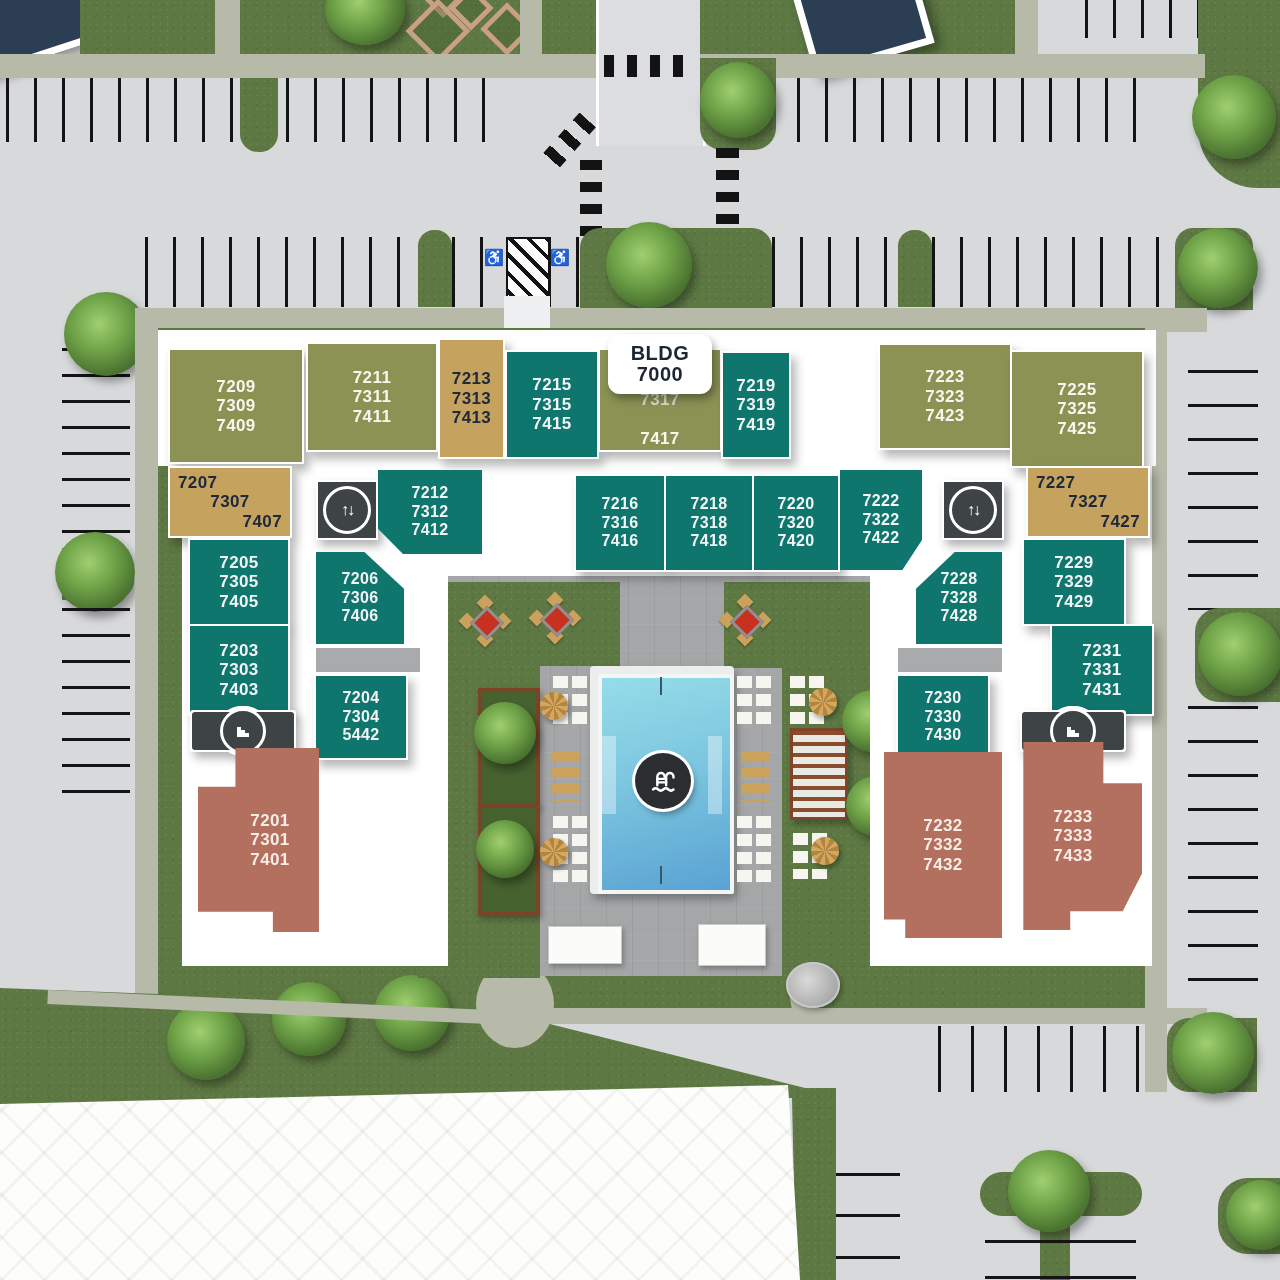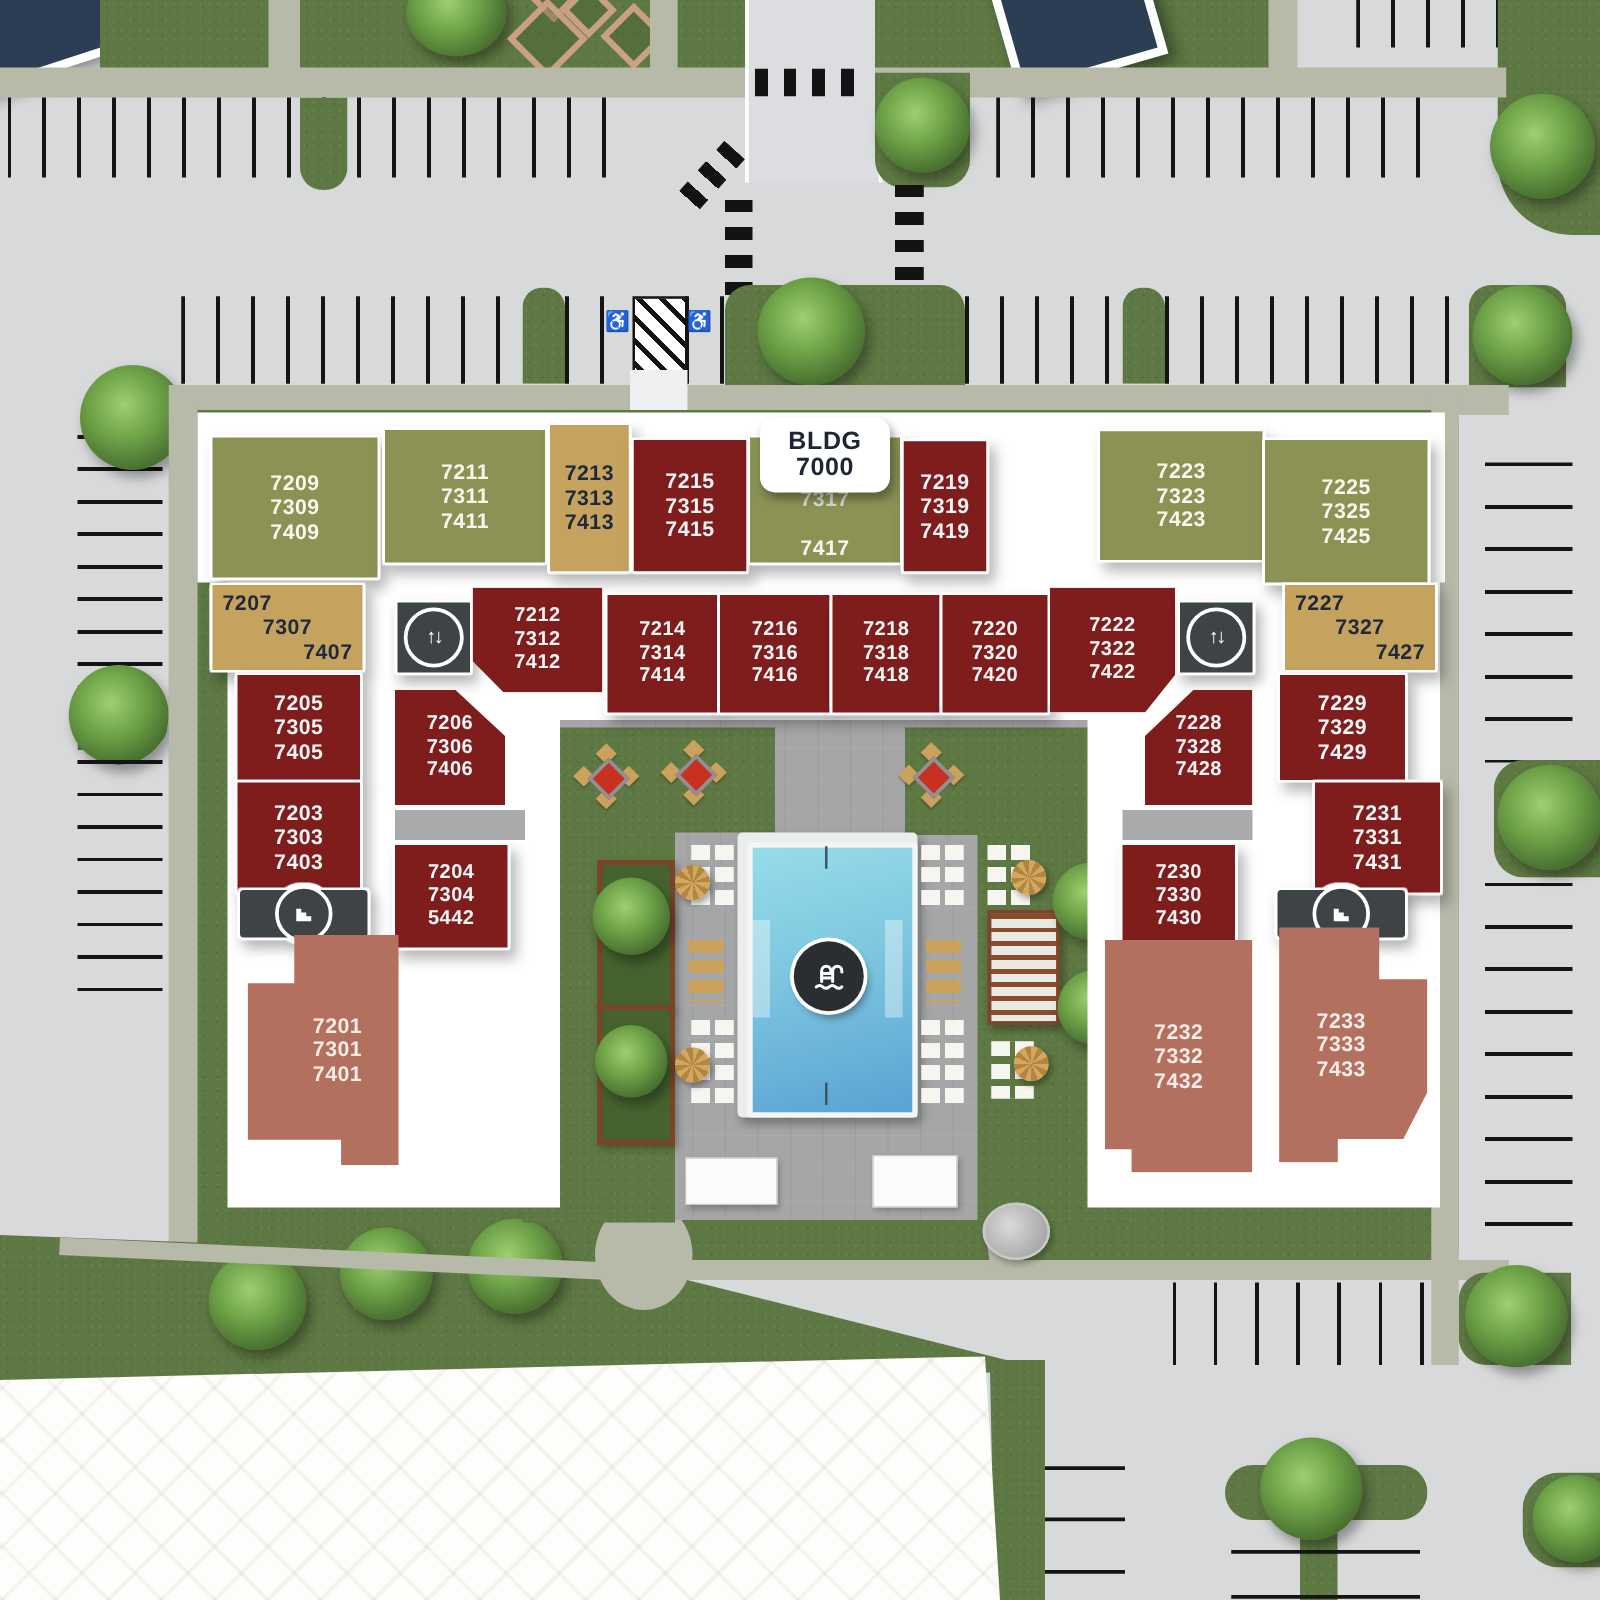--- a/index.html
+++ b/index.html
@@ -26,7 +26,7 @@
     filter:drop-shadow(2px 0 0 #fff) drop-shadow(-2px 0 0 #fff)
            drop-shadow(0 2px 0 #fff) drop-shadow(0 -2px 0 #fff)
            drop-shadow(5px 7px 5px rgba(0,0,0,.28));}
-  .u-navy{background:#7f1d1d;color:#f2f4f6;}
+  .u-navy{background:#0f766e;color:#f2f4f6;}
   .u-olive{background:#8b9254;color:#f7f7ee;}
   .u-tan{background:#c5a35f;color:#20293a;}
   .u-terra{background:#b4705e;color:#f8ece7;}

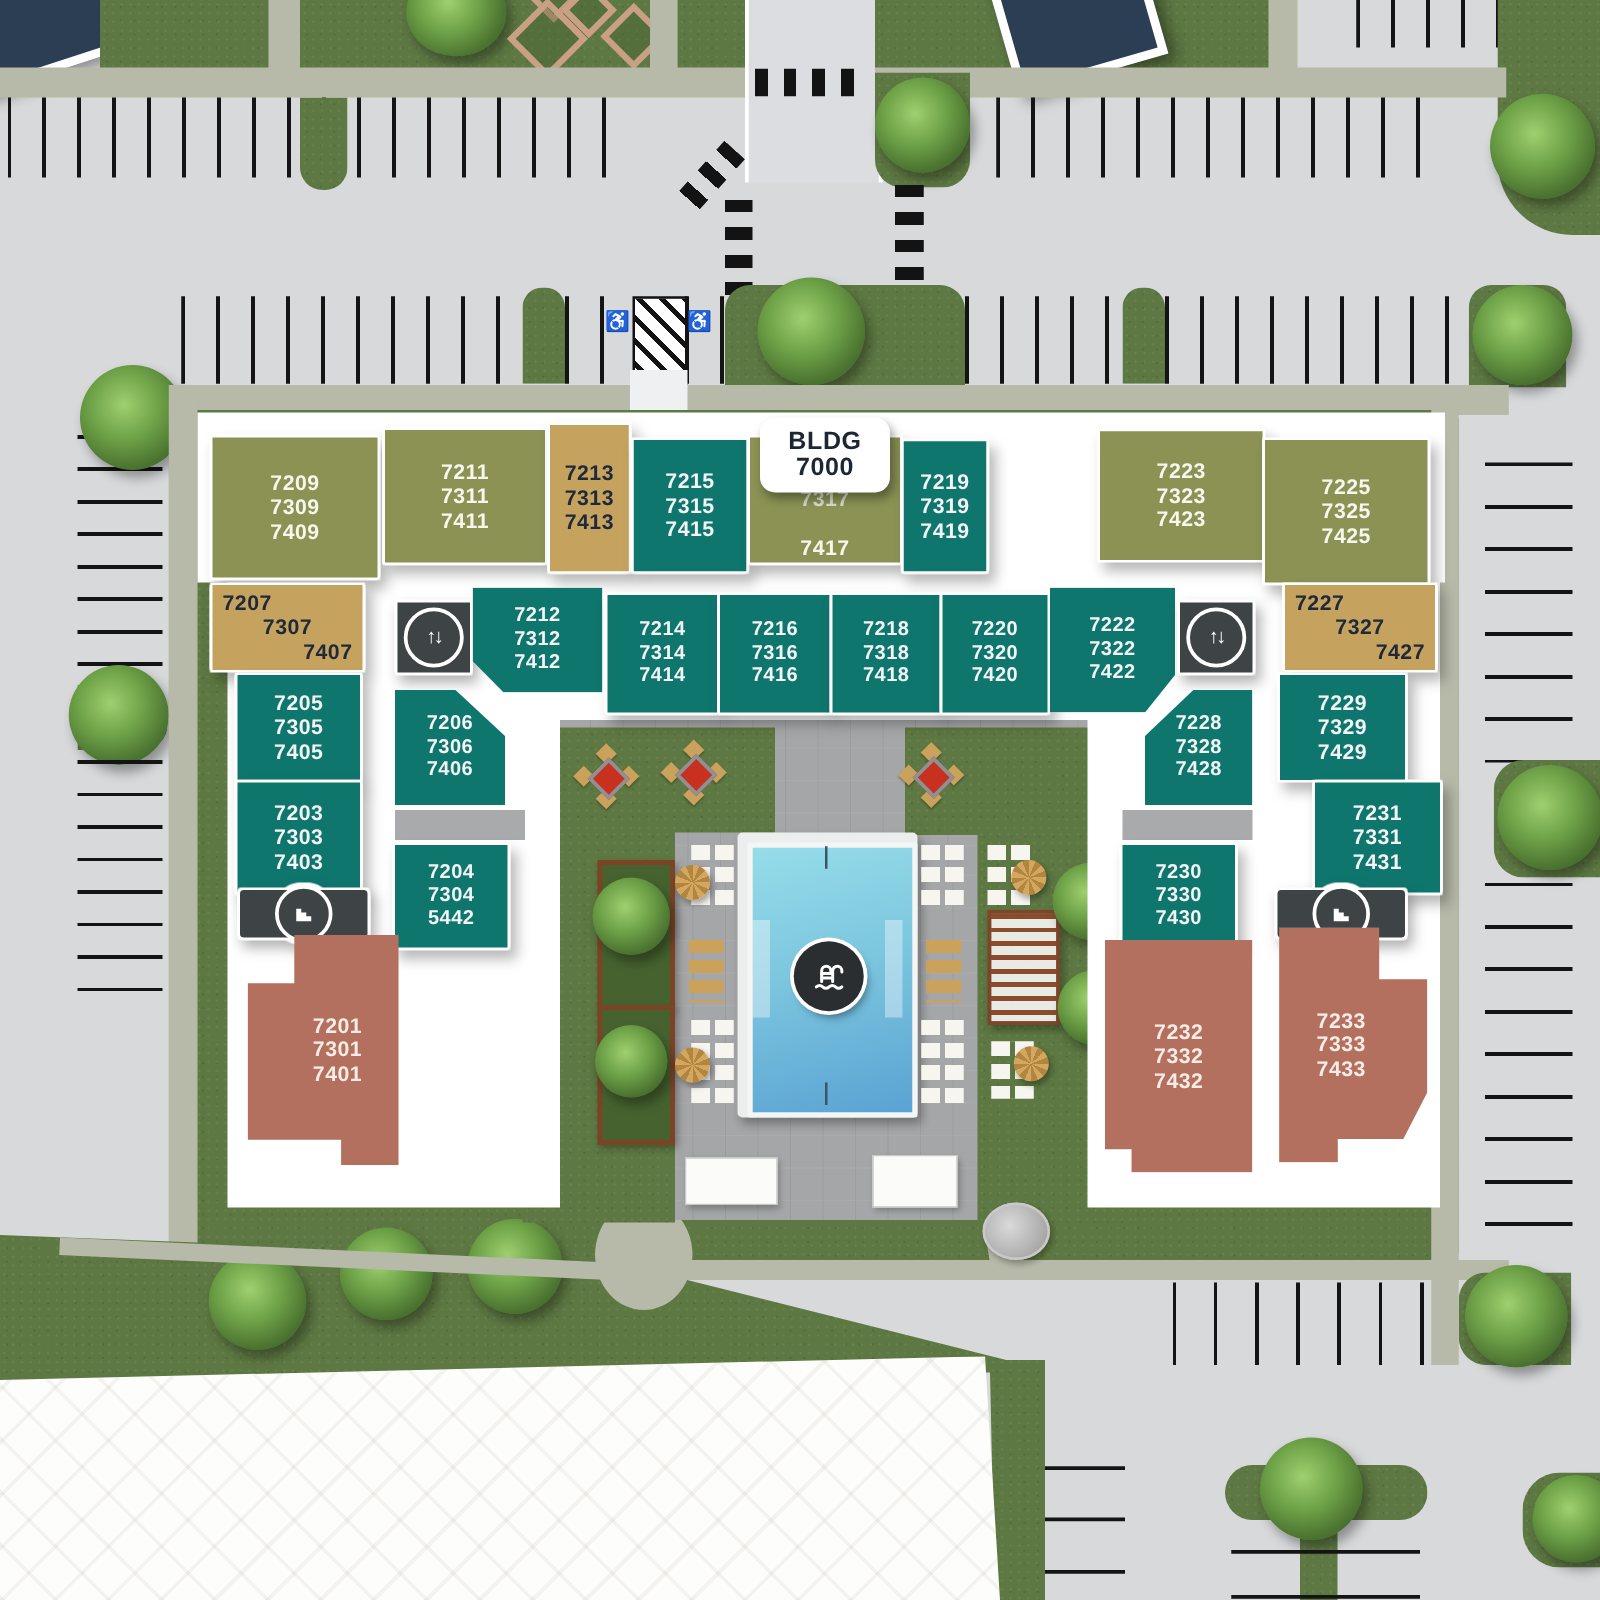--- a/index.html
+++ b/index.html
@@ -308,9 +308,6 @@
     clip-path:polygon(0 0,100% 0,100% 100%,24% 100%,0 70%);">7212
 7312
 7412</div>
-  <div class="ub u-navy" style="left:486px;top:476px;width:88px;height:94px;font-size:16px;">7214
-7314
-7414</div>
   <div class="ub u-navy" style="left:576px;top:476px;width:88px;height:94px;font-size:16px;">7216
 7316
 7416</div>

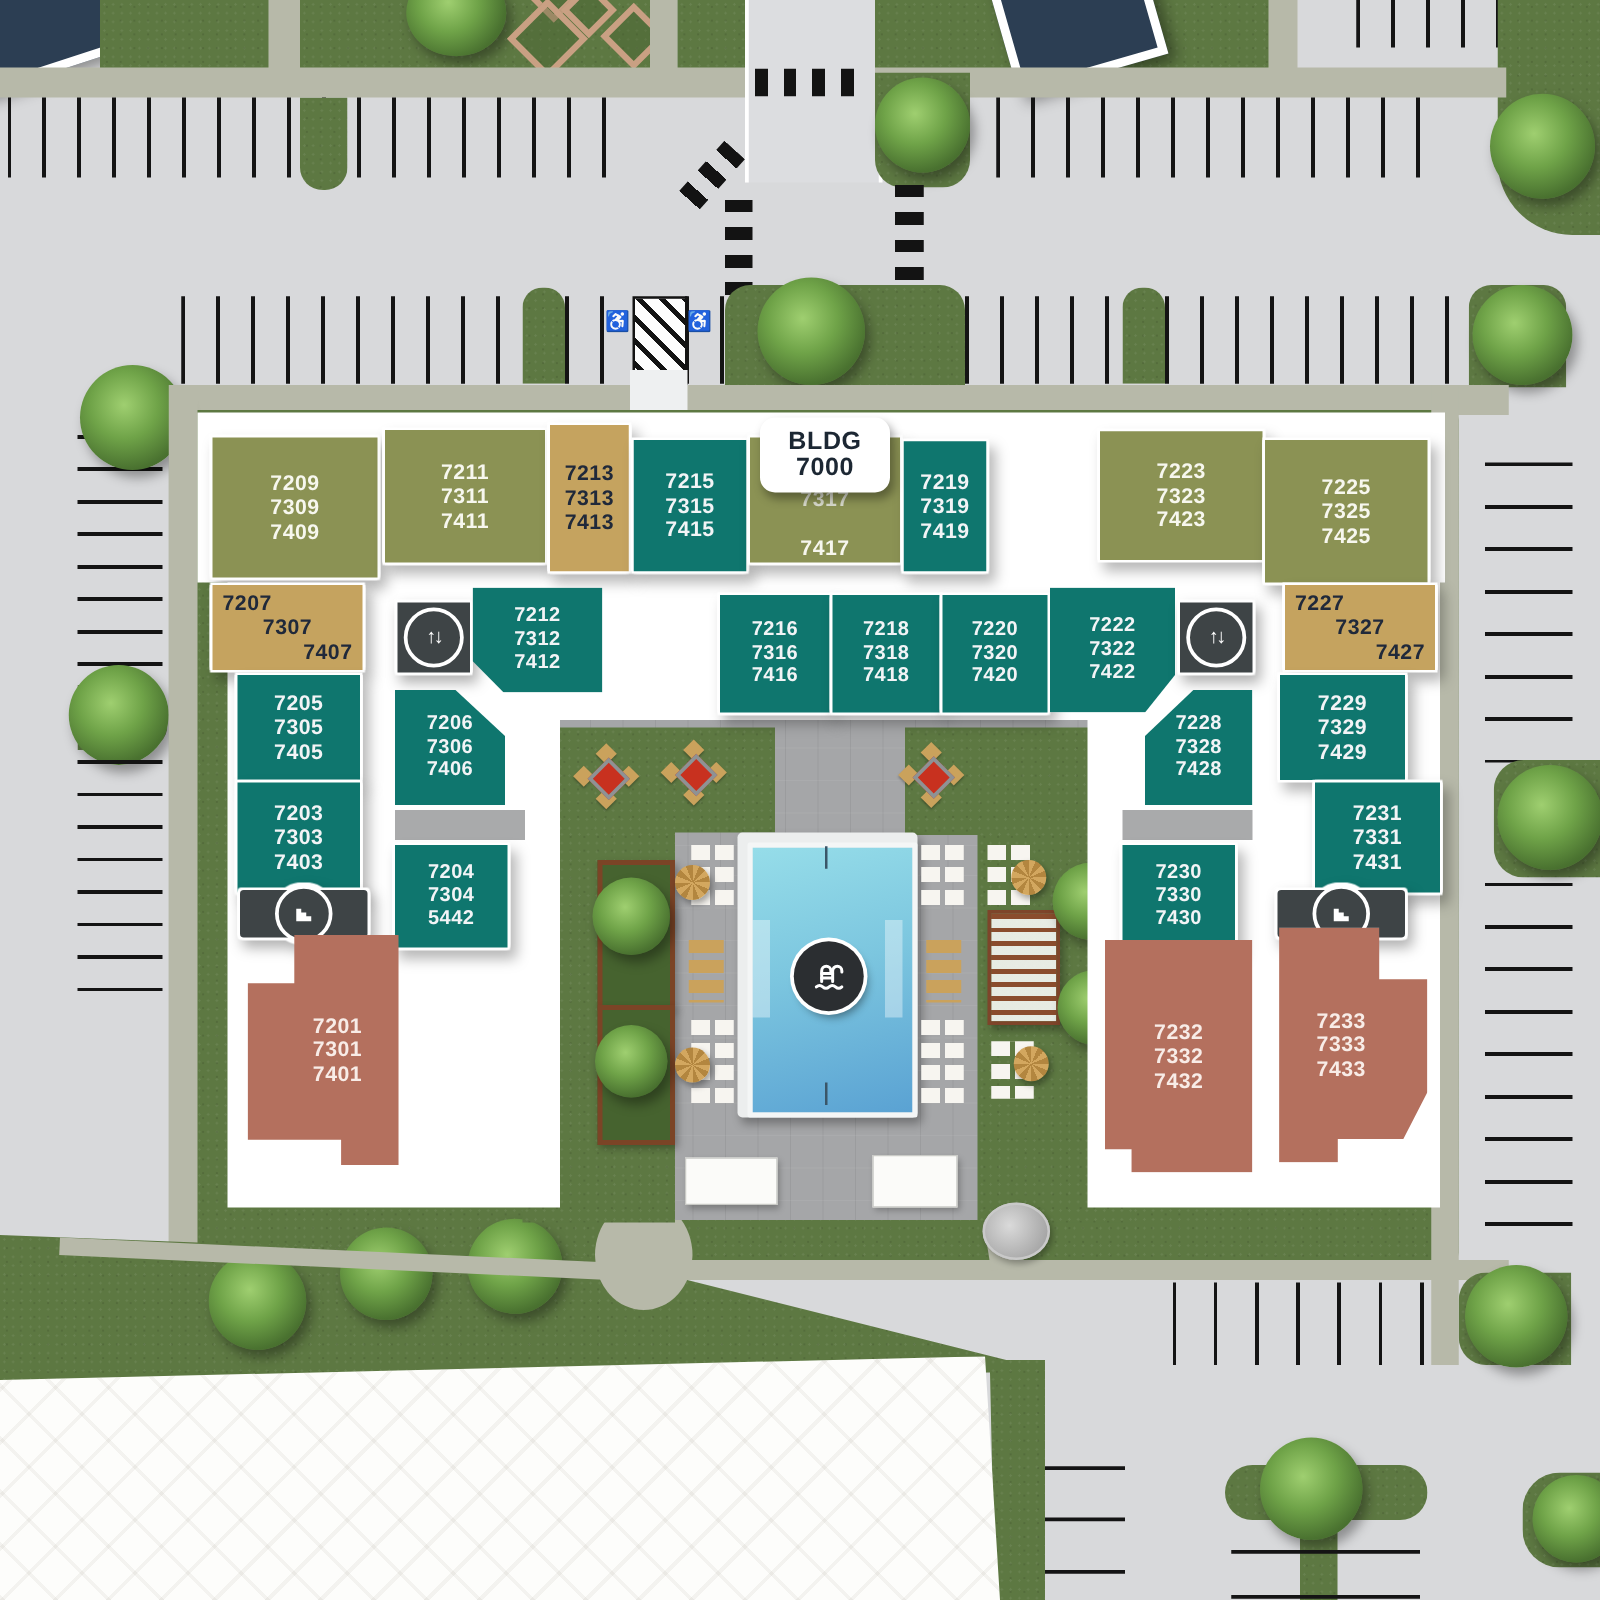--- a/index.html
+++ b/index.html
@@ -317,7 +317,7 @@
   <div class="ub u-navy" style="left:754px;top:476px;width:84px;height:94px;font-size:16px;">7220
 7320
 7420</div>
-  <div class="ub u-navy" style="left:840px;top:470px;width:100px;height:100px;font-size:16px;
+  <div class="ub u-navy" style="left:840px;top:470px;width:82px;height:100px;font-size:16px;
     clip-path:polygon(0 0,100% 0,100% 70%,76% 100%,0 100%);">7222
 7322
 7422</div>

